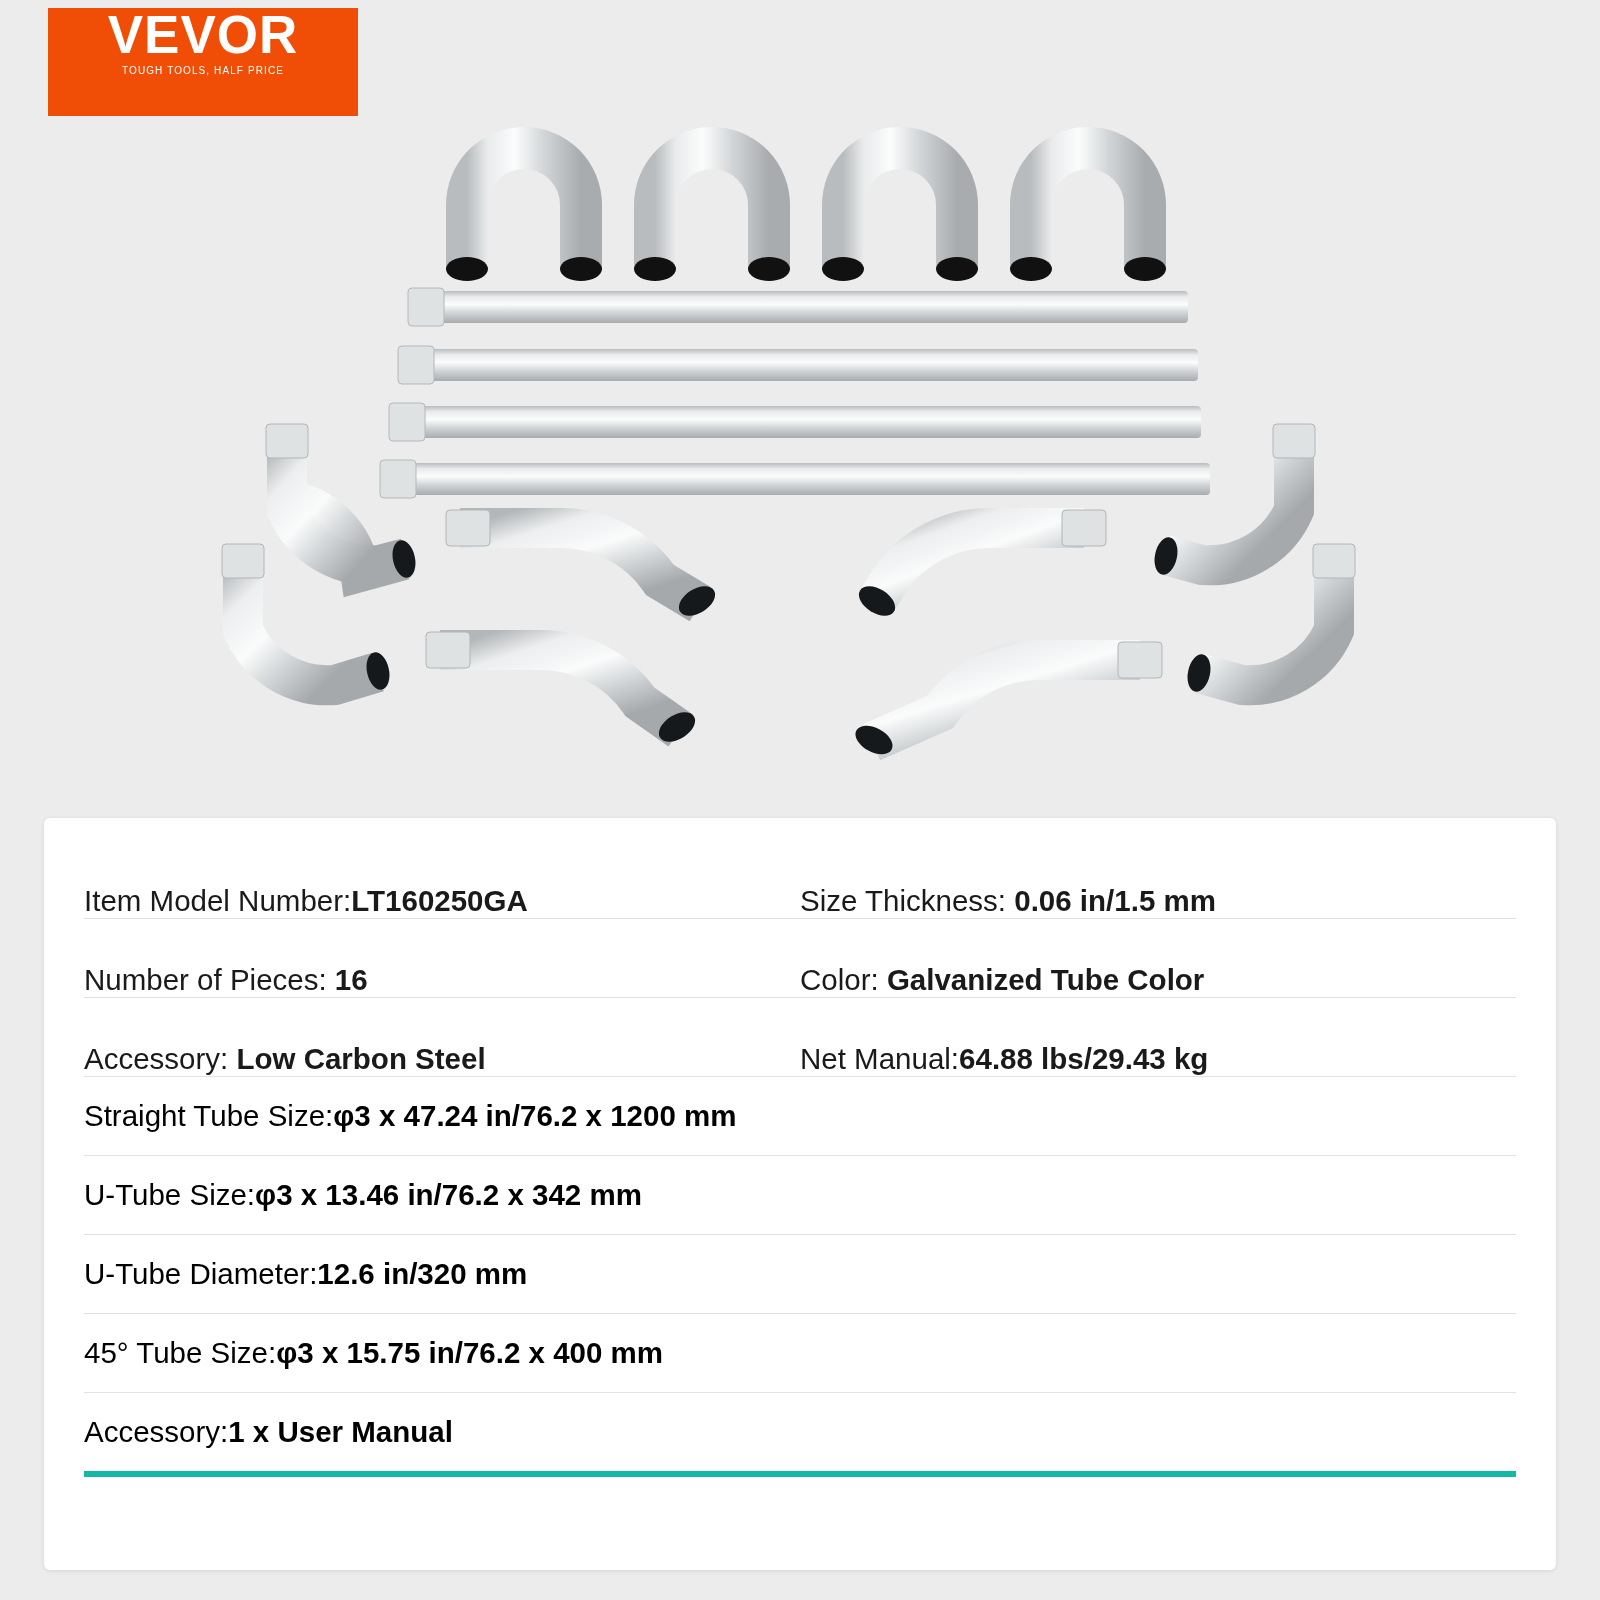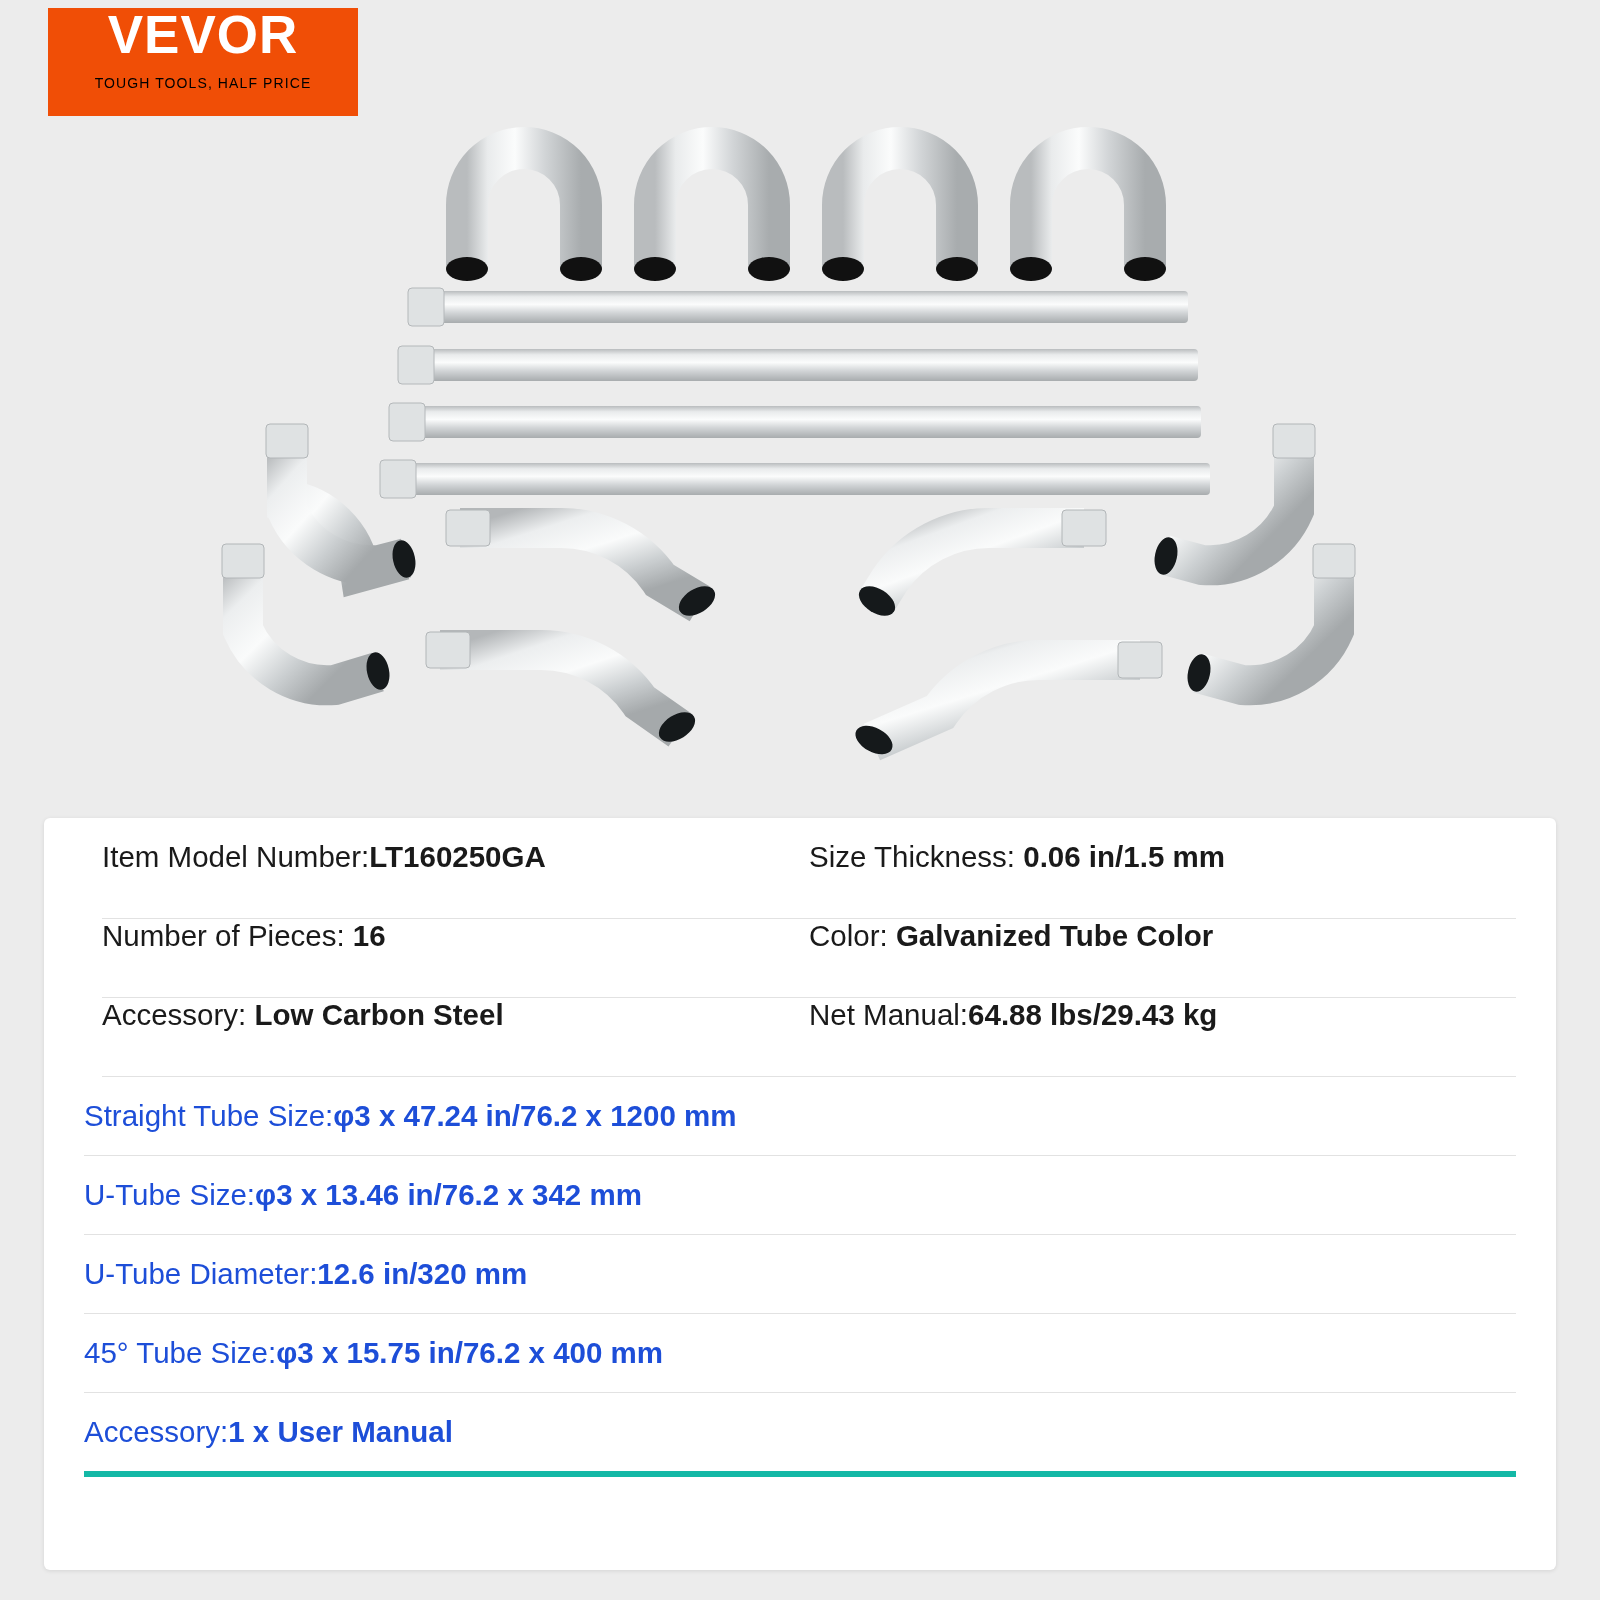--- a/index.html
+++ b/index.html
@@ -36,10 +36,10 @@
     font-family: "Liberation Sans", sans-serif;
   }
   #logo .tagline {
-    color: #000000;
-    font-size: 14px;
+    color: #ffffff;
+    font-size: 10px;
     letter-spacing: 1.1px;
-    margin-top: 14px;
+    margin-top: 4px;
     font-family: "Liberation Sans", sans-serif;
   }
 

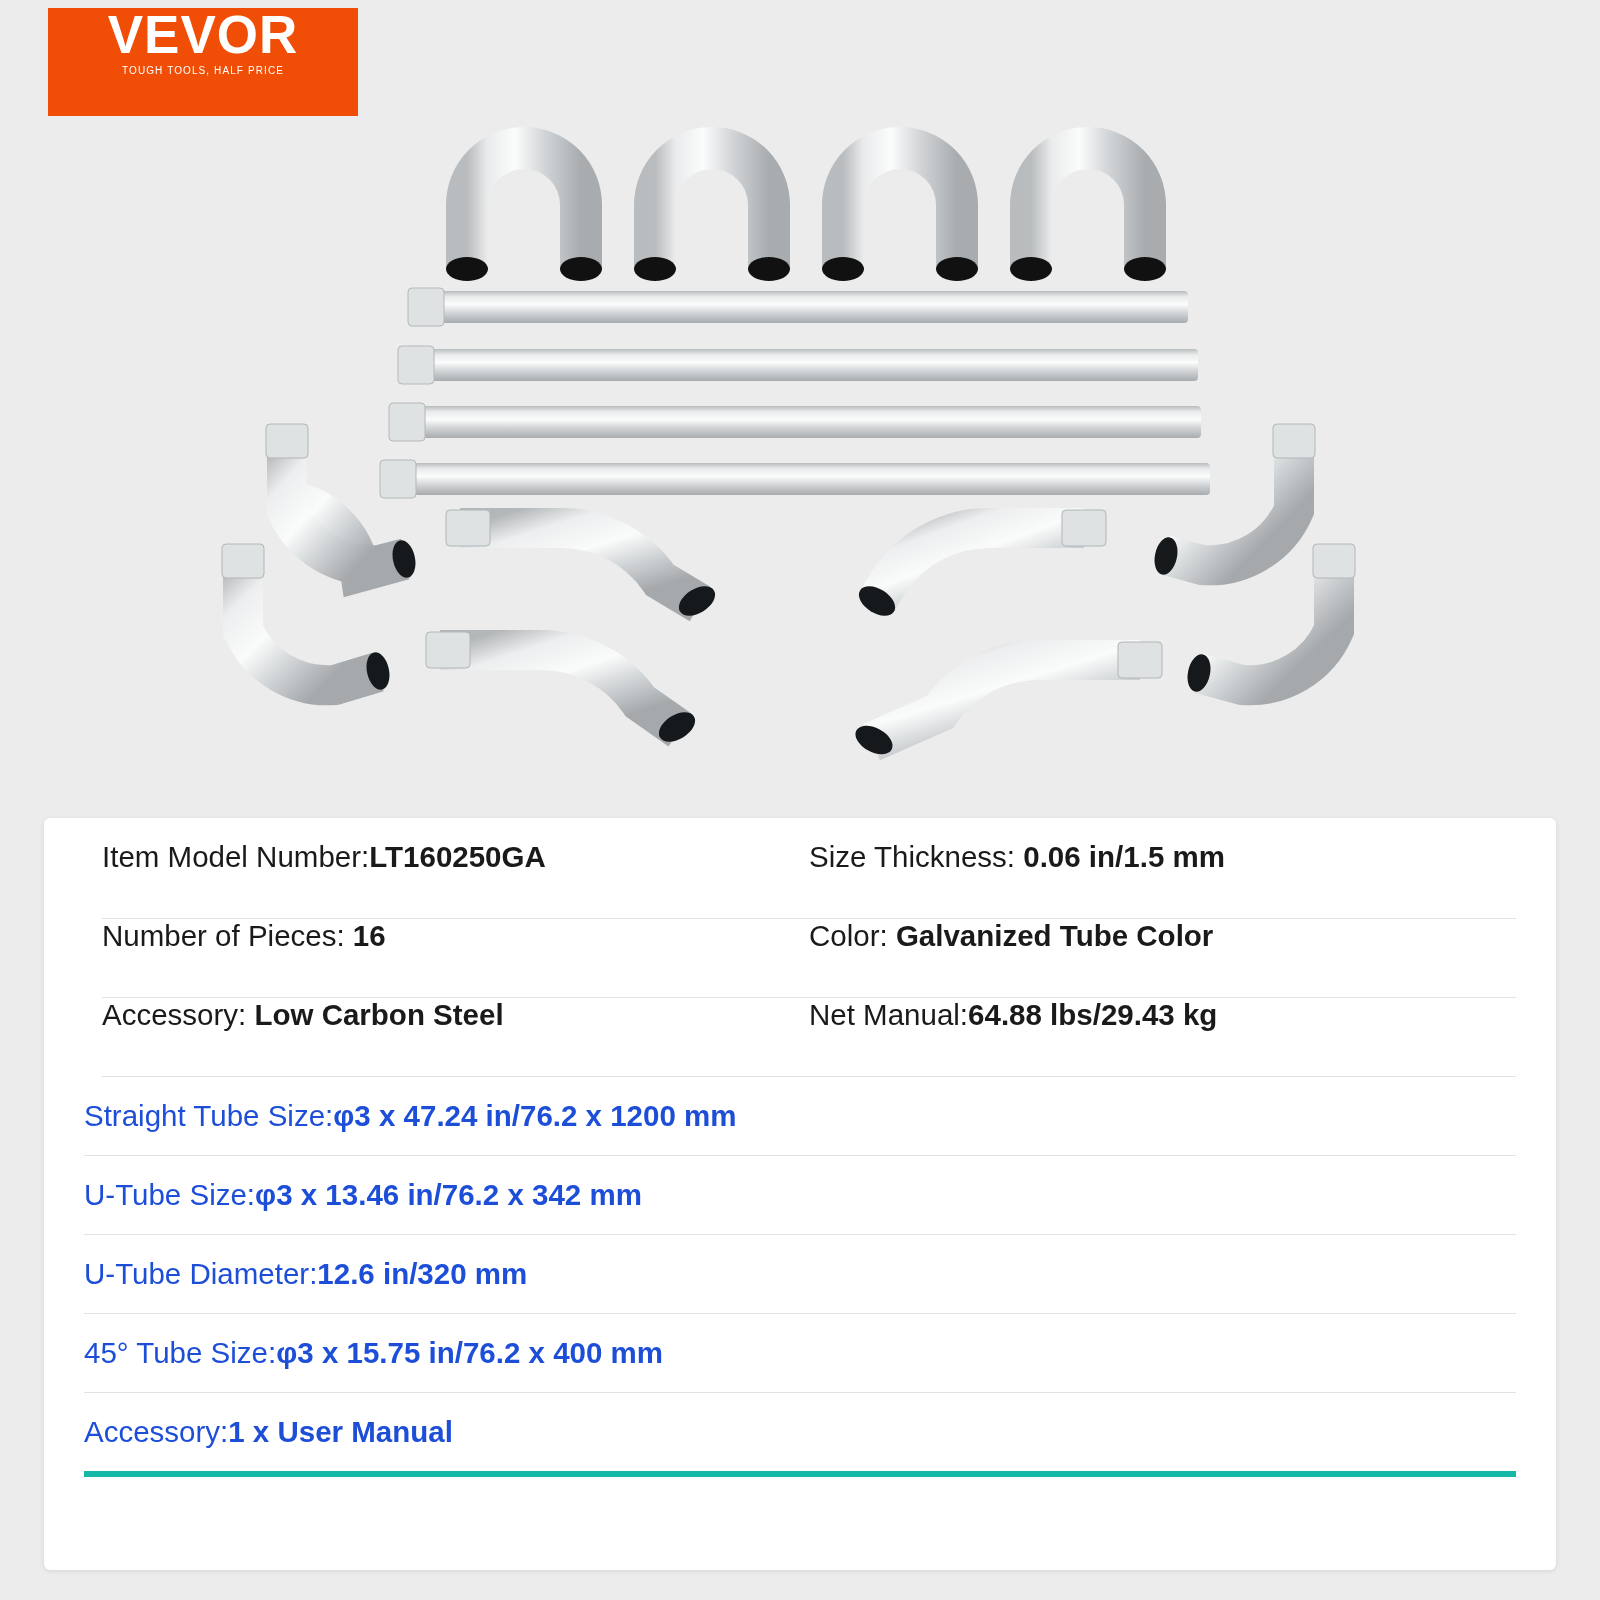--- a/index.html
+++ b/index.html
@@ -73,8 +73,7 @@
     display: flex;
     border-bottom: 1px solid #e2e2e2;
     height: 78px;
-    align-items: flex-start;
-    margin-left: 18px;
+    align-items: flex-end;
   }
   .row2 .cell {
     width: 50%;

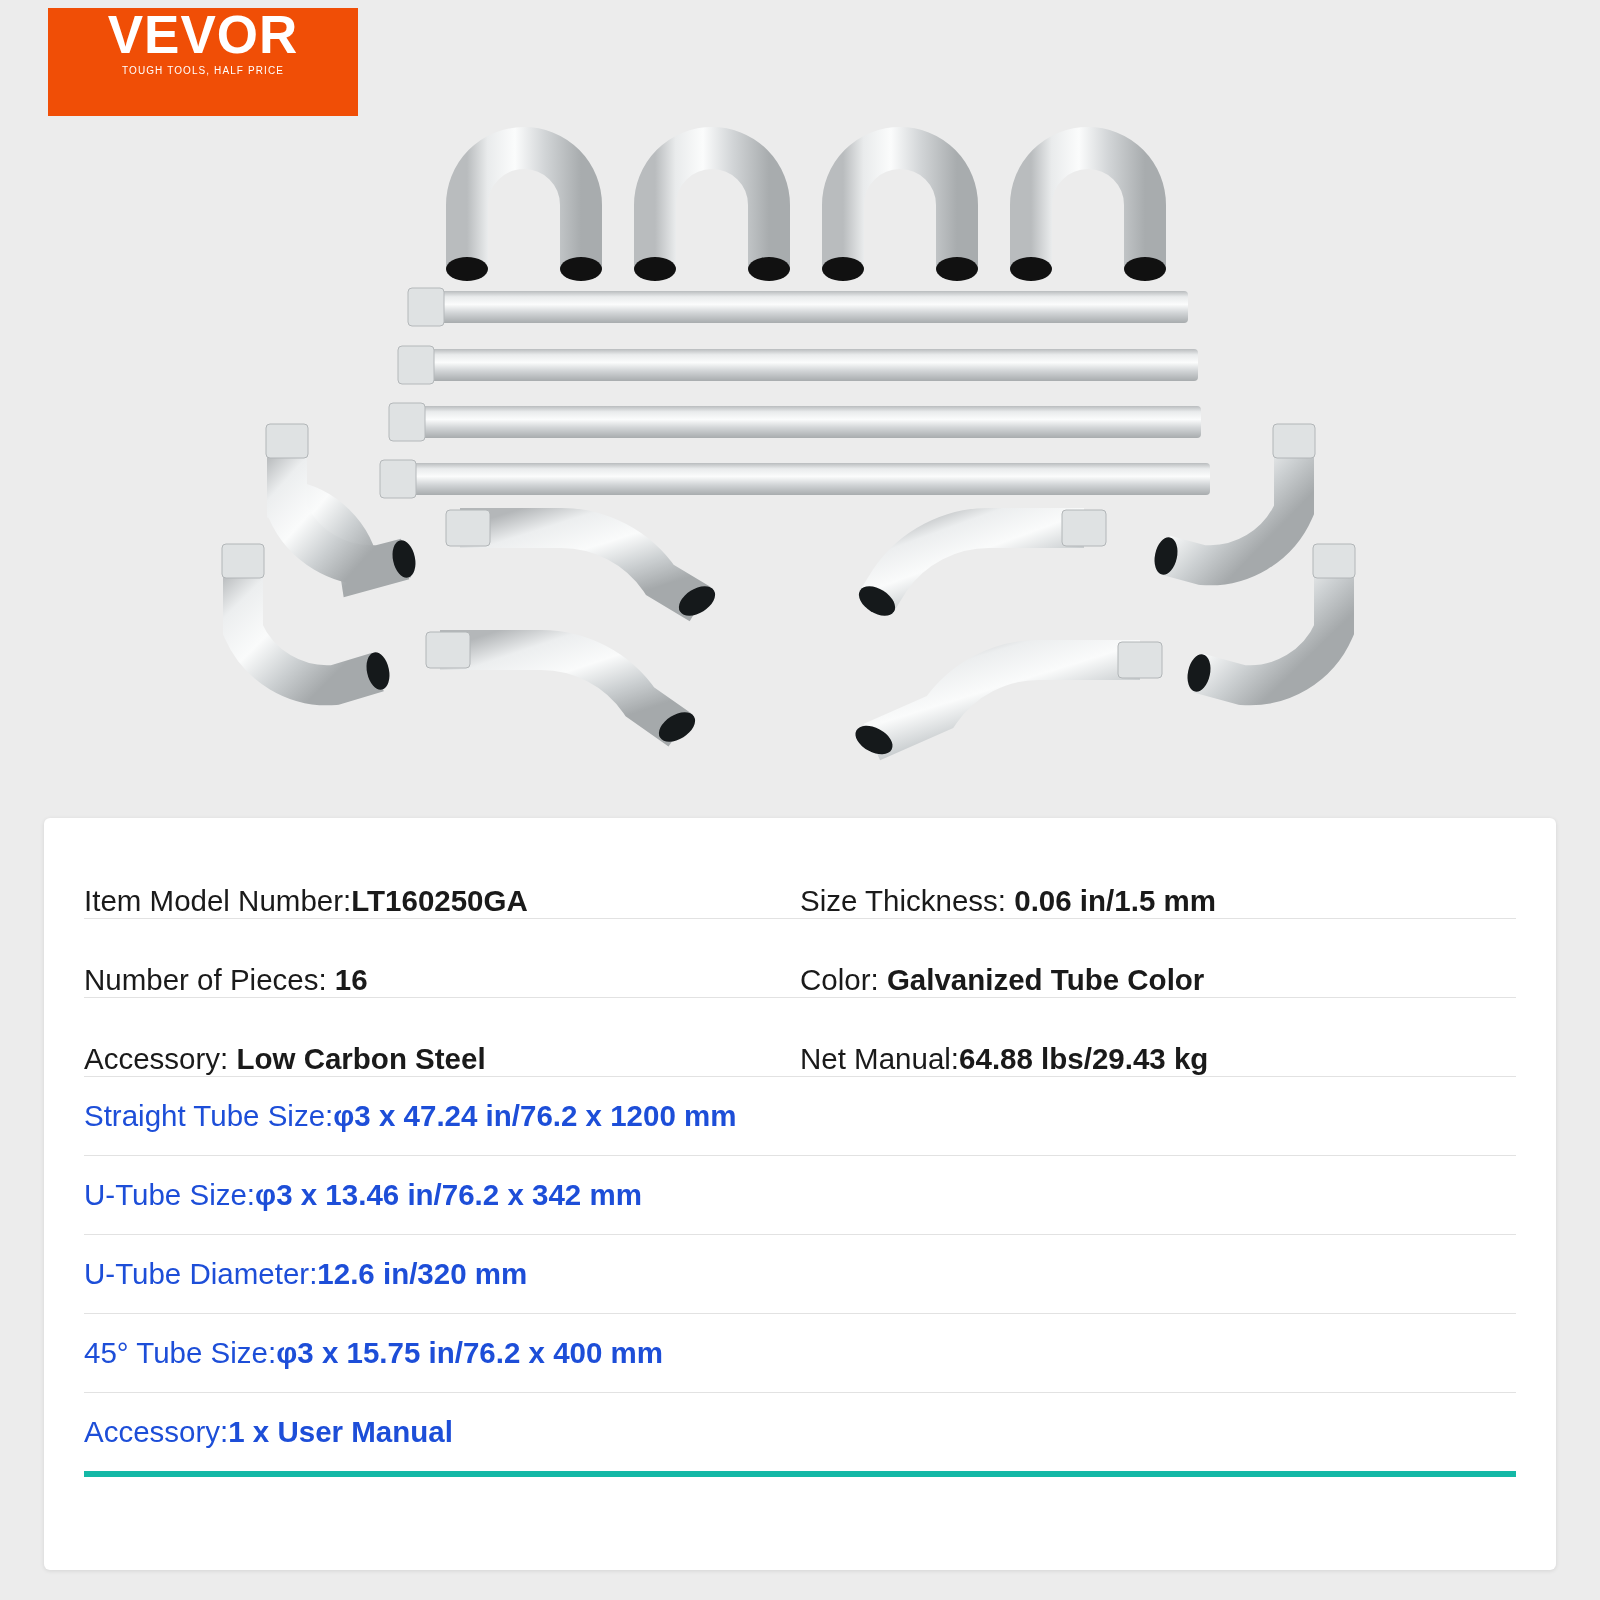--- a/index.html
+++ b/index.html
@@ -91,7 +91,7 @@
   .row1 .cell {
     width: 100%;
     font-size: 29.5px;
-    color: #1d4ed8;
+    color: #000000;
     white-space: nowrap;
   }
   .lbl { font-weight: normal; }

